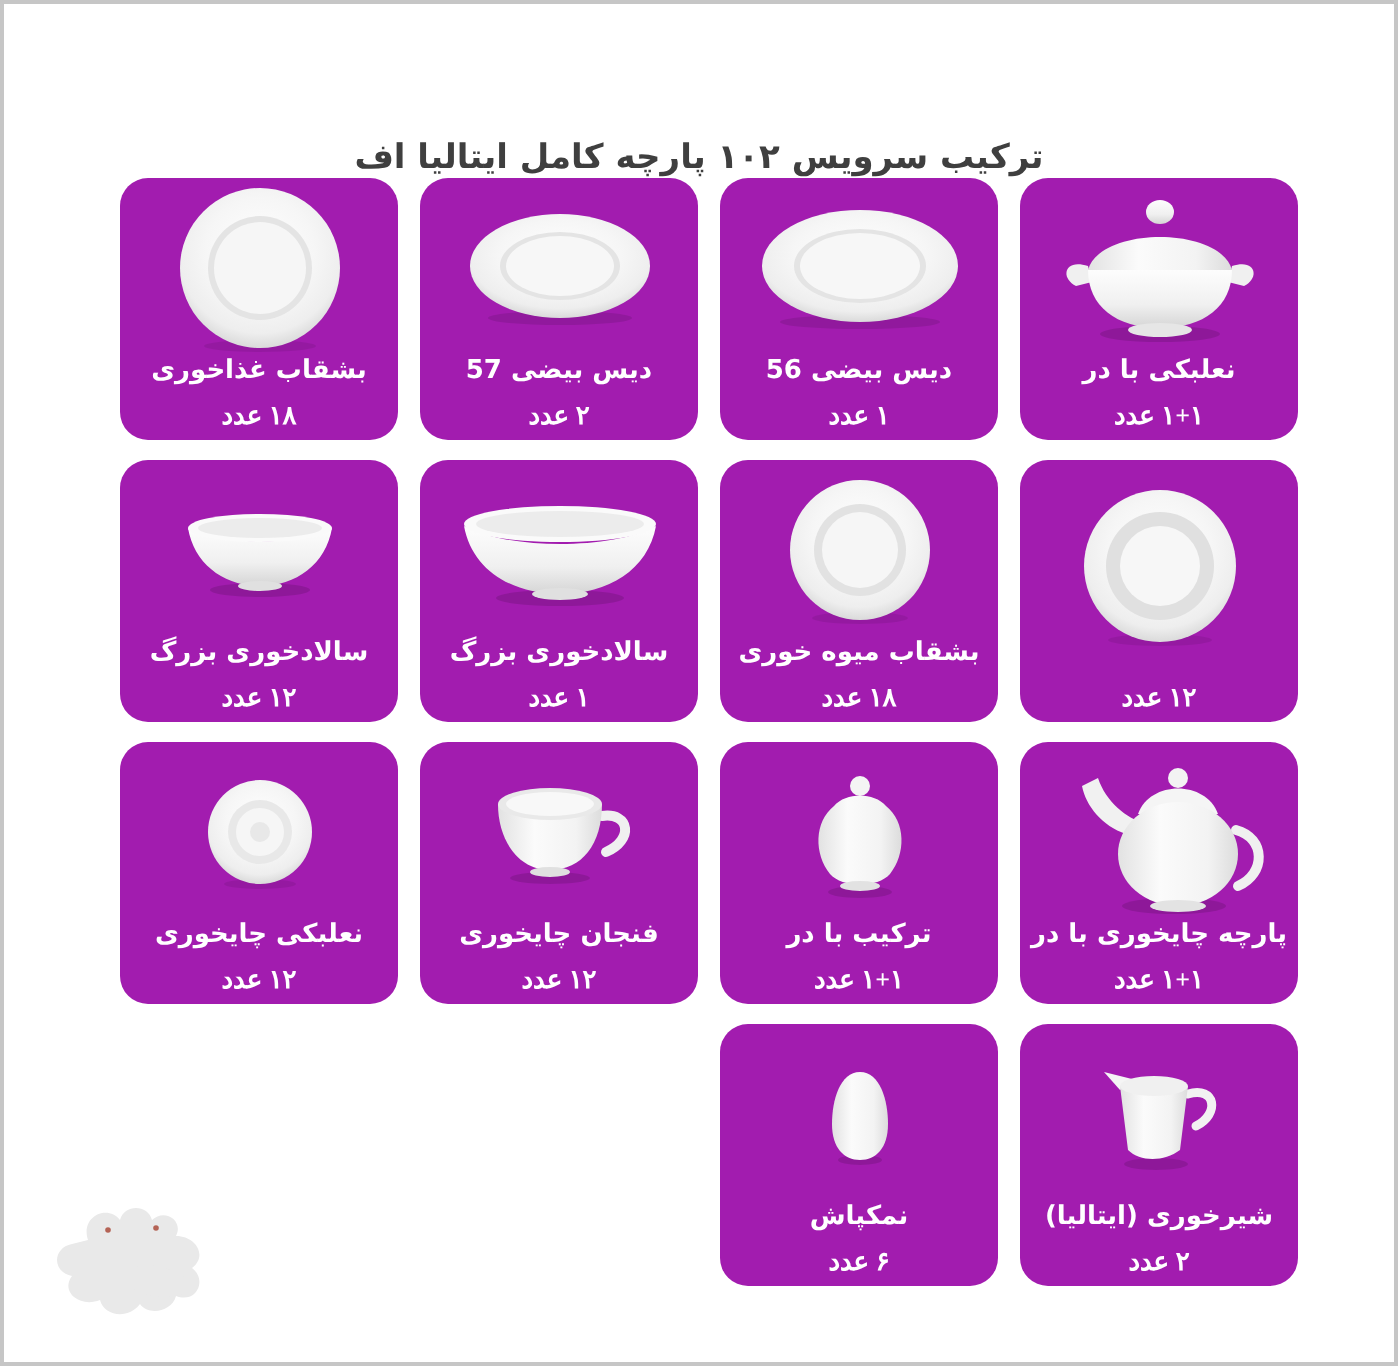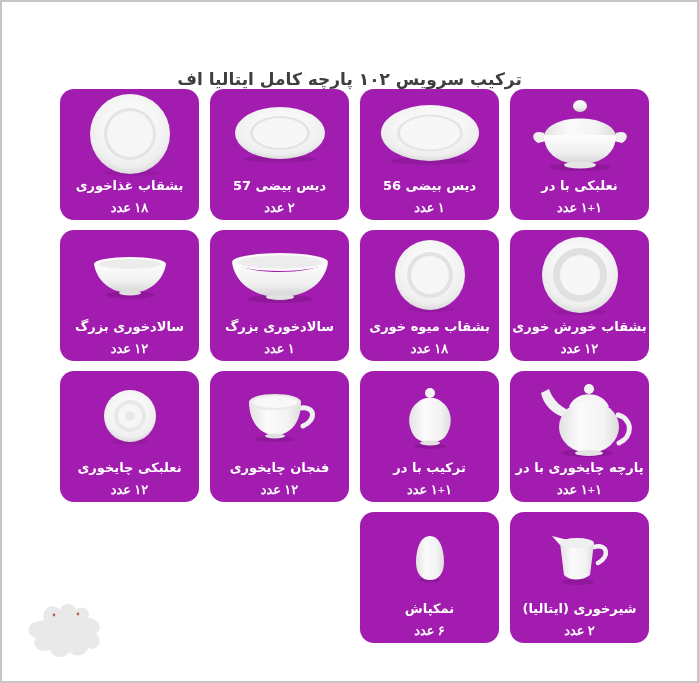--- a/index.html
+++ b/index.html
@@ -143,7 +143,6 @@
           <circle cx="40" cy="39" r="20" fill="#f7f7f7"></circle>
         </svg>
       </div>
-      <div class="label">بشقاب خورش خوری</div>
       <div class="count">۱۲ عدد</div>
     </div>
 

